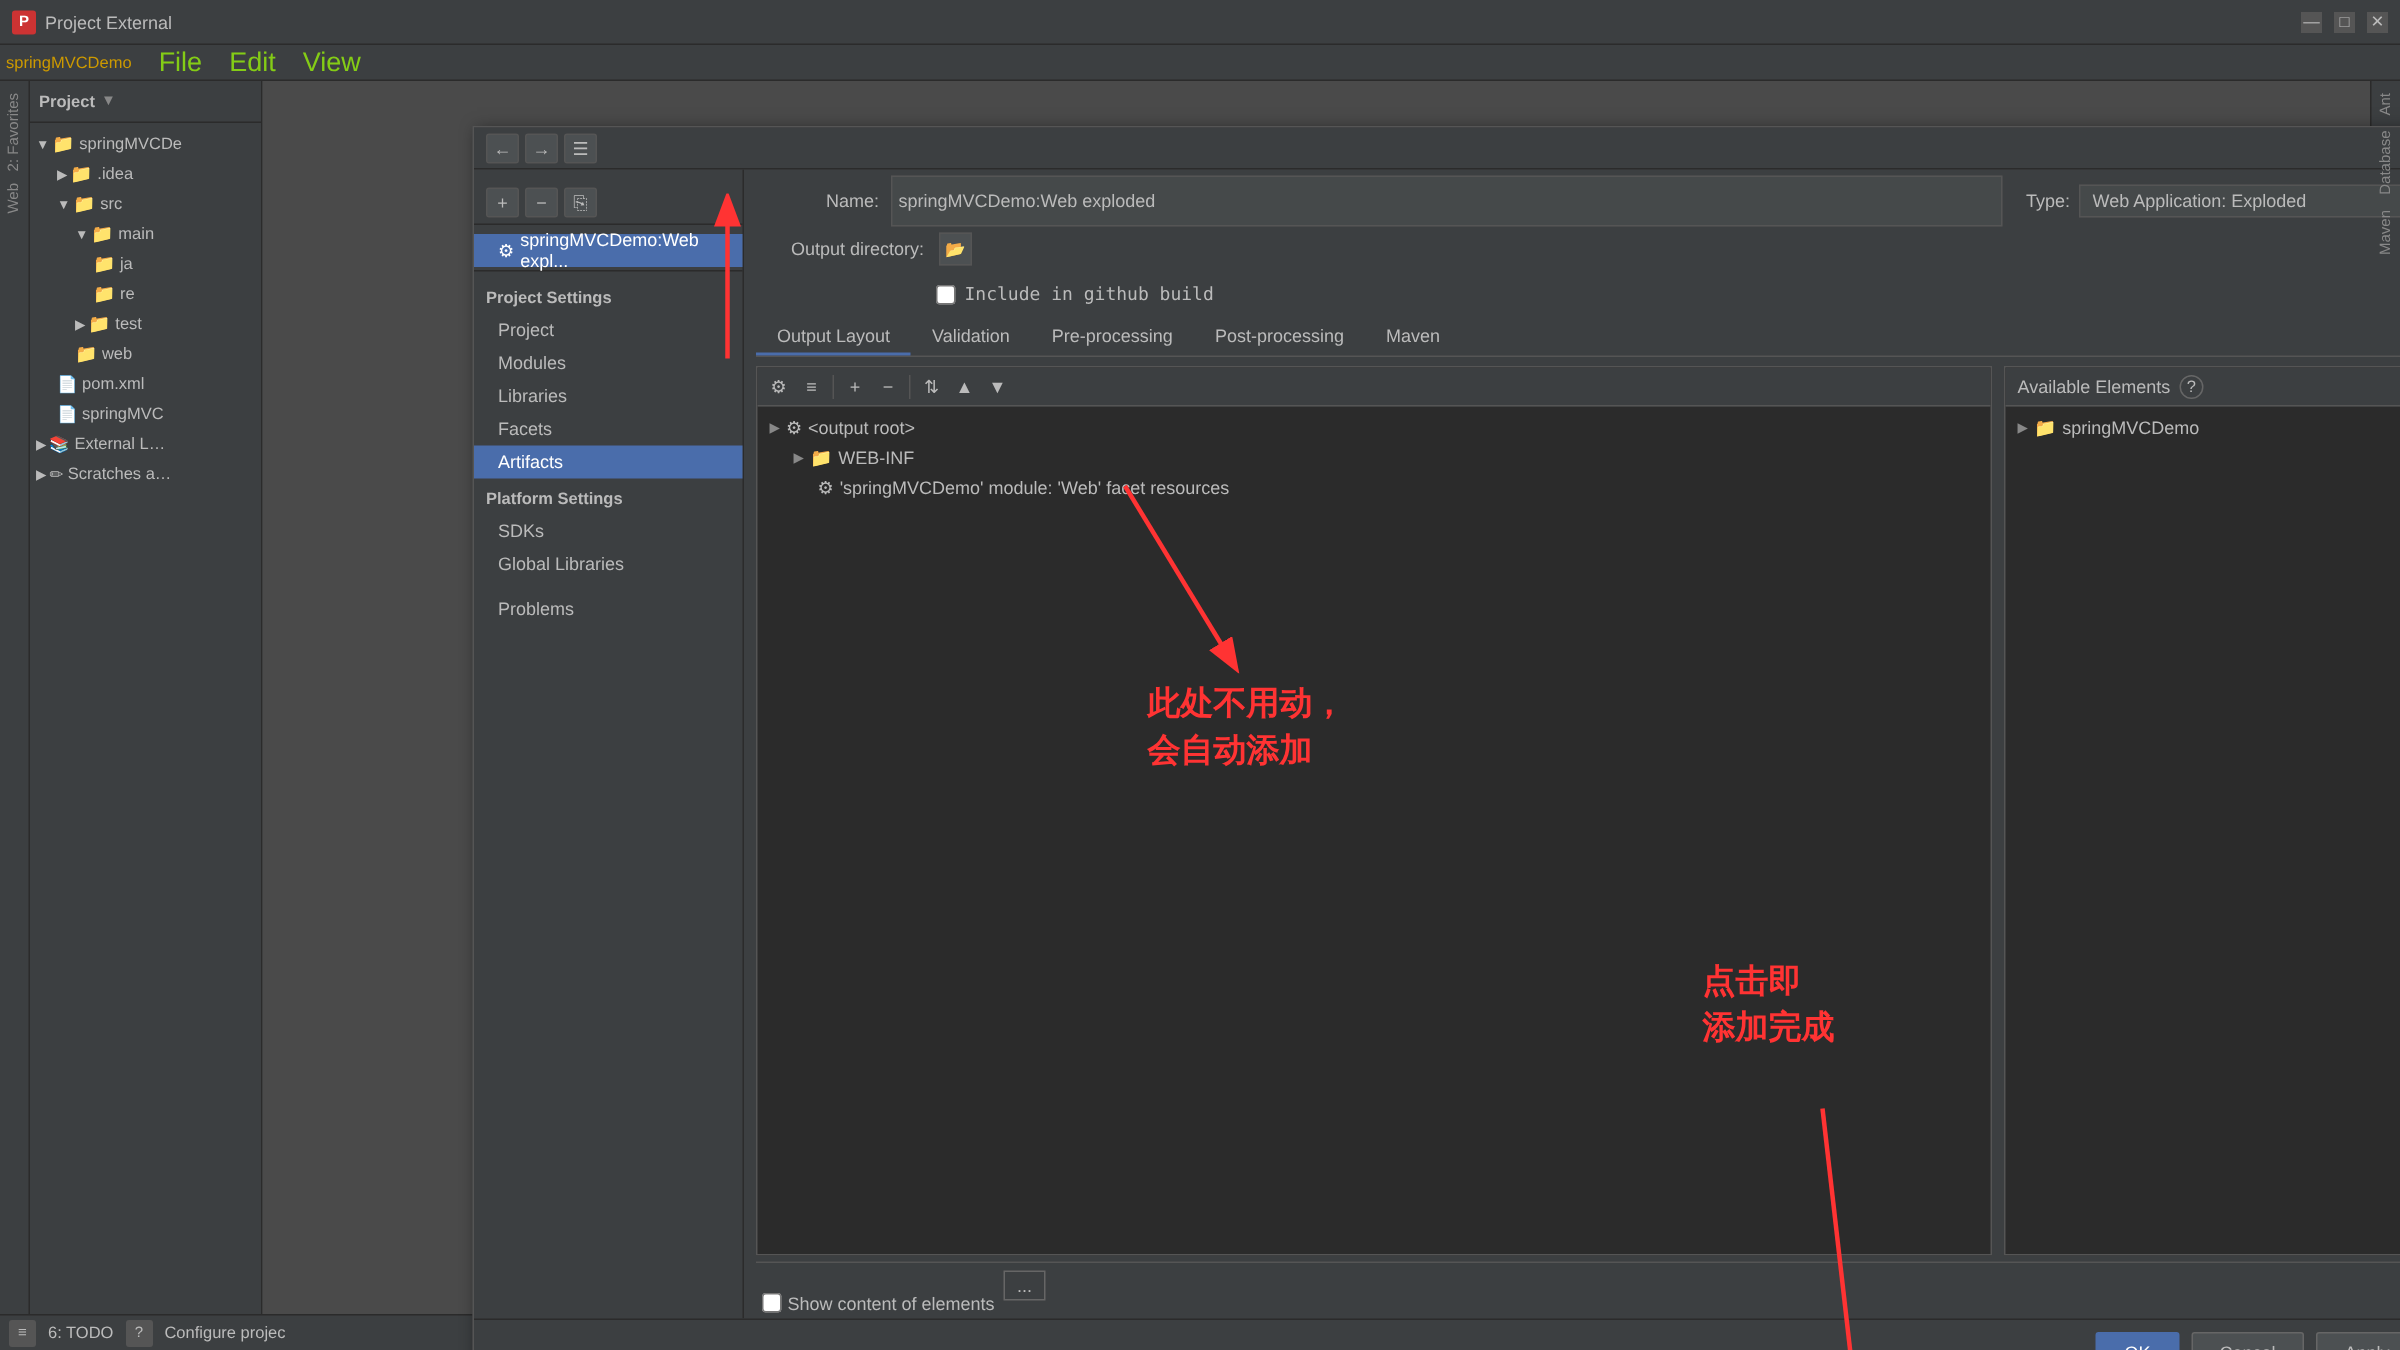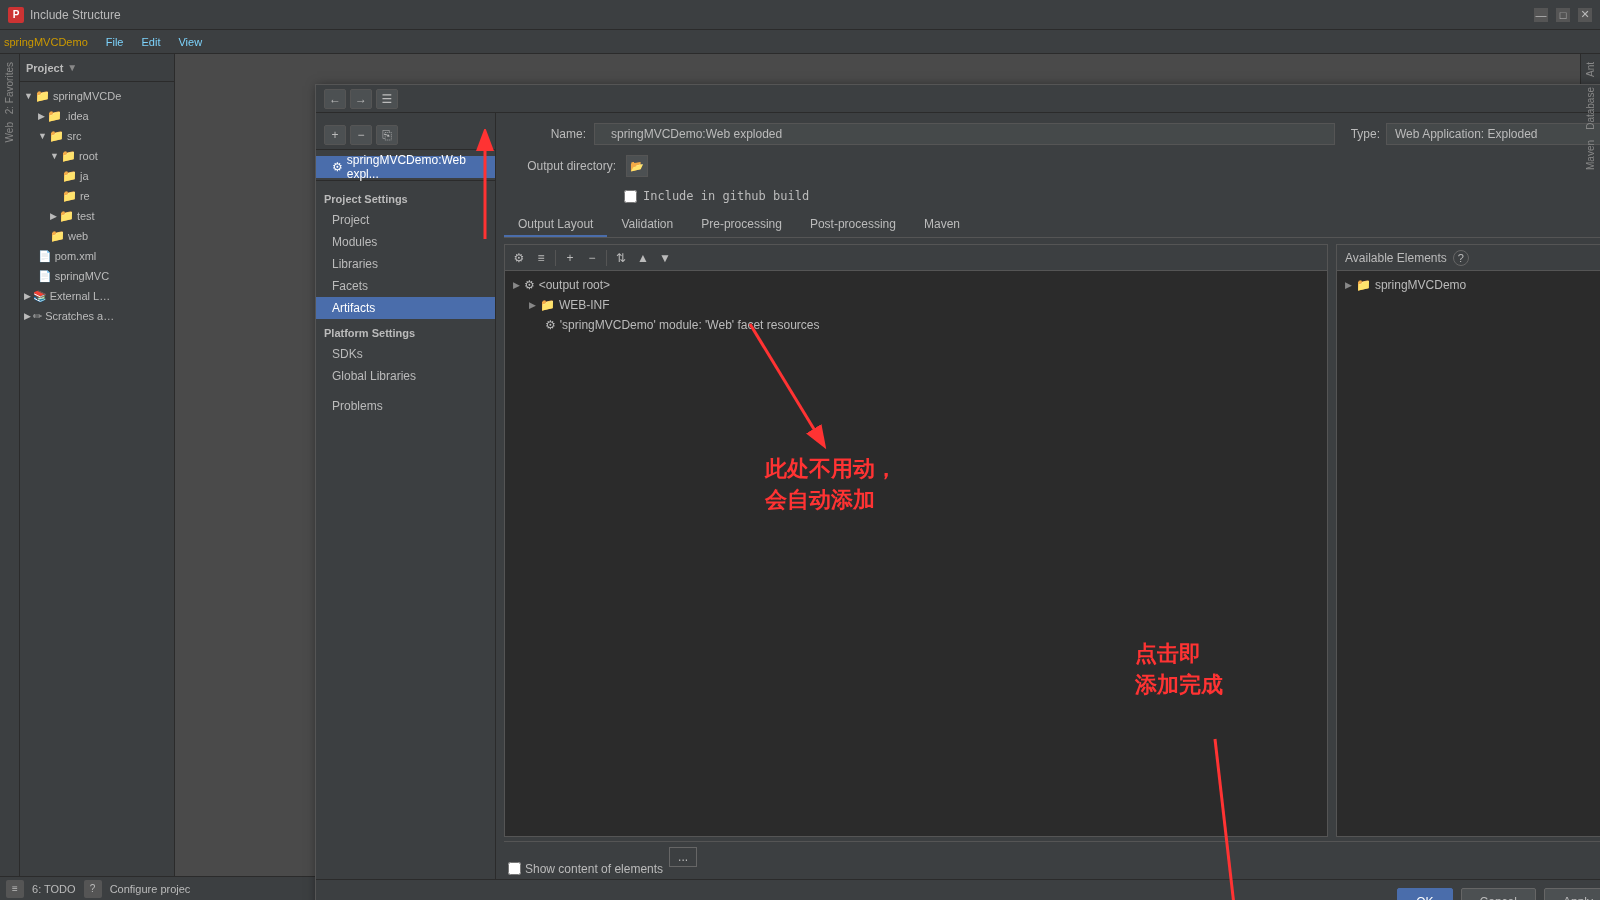--- a/index.html
+++ b/index.html
@@ -544,7 +544,7 @@
   <div class="title-bar-icon">
     <span>P</span>
   </div>
-  <span class="title-bar-text">Include Structure</span>
+  <span class="title-bar-text">Project External</span>
   <div class="title-bar-controls">
     <button class="title-btn">—</button>
     <button class="title-btn">□</button>

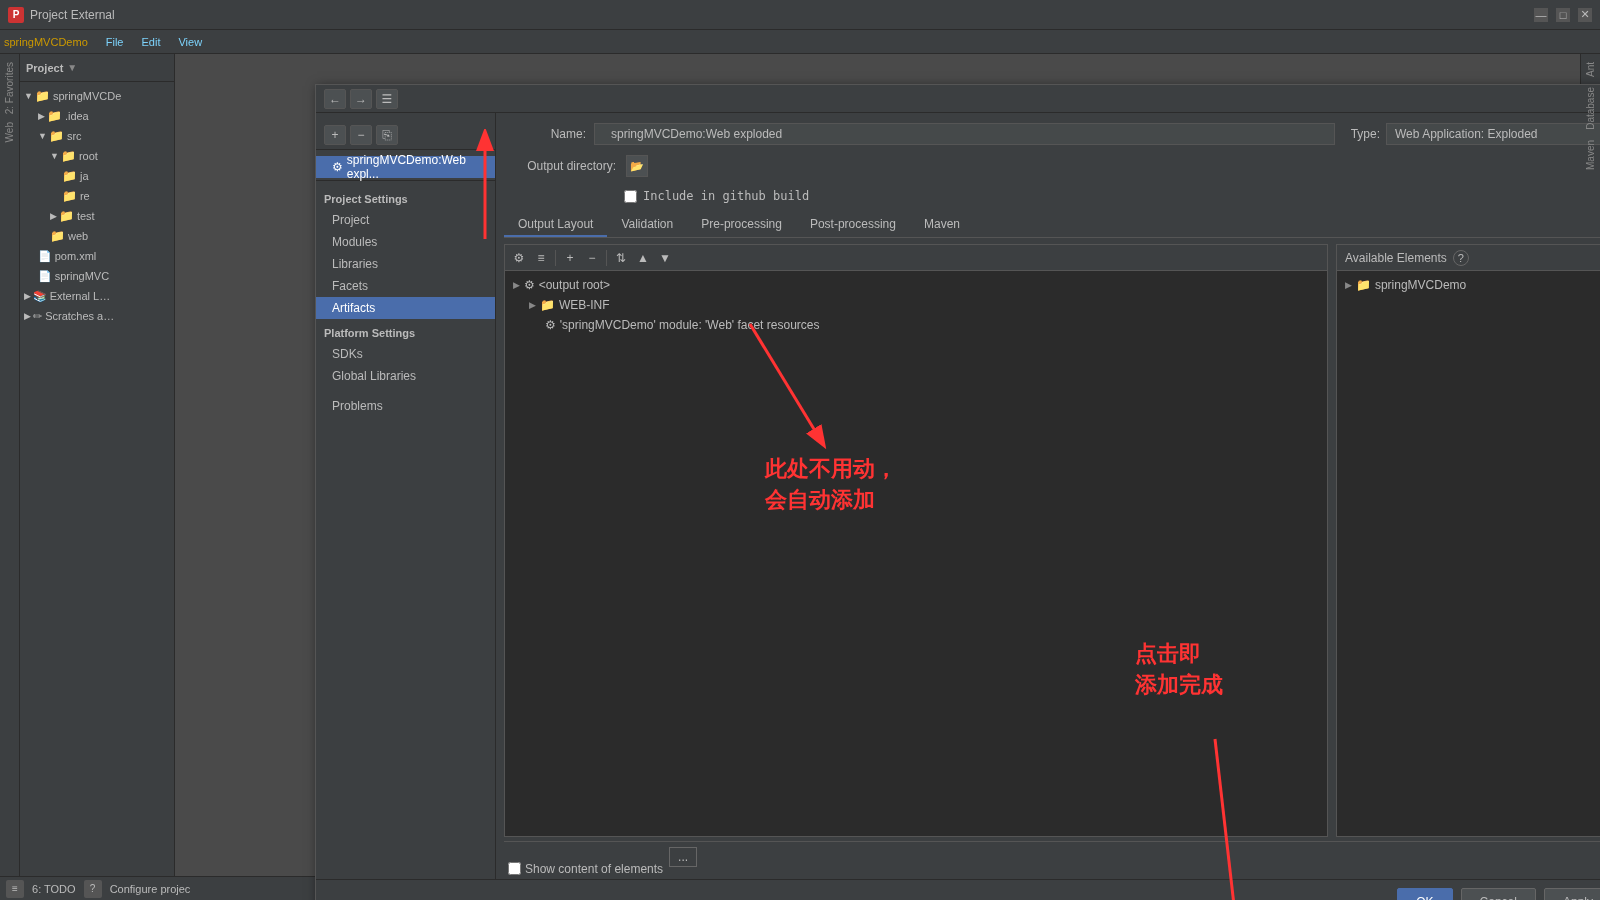--- a/index.html
+++ b/index.html
@@ -68,8 +68,8 @@
     }
     .menu-item {
       padding: 2px 8px;
-      color: #7dd3fc;
-      font-size: 11px;
+      color: #84cc16;
+      font-size: 18px;
       cursor: pointer;
     }
 

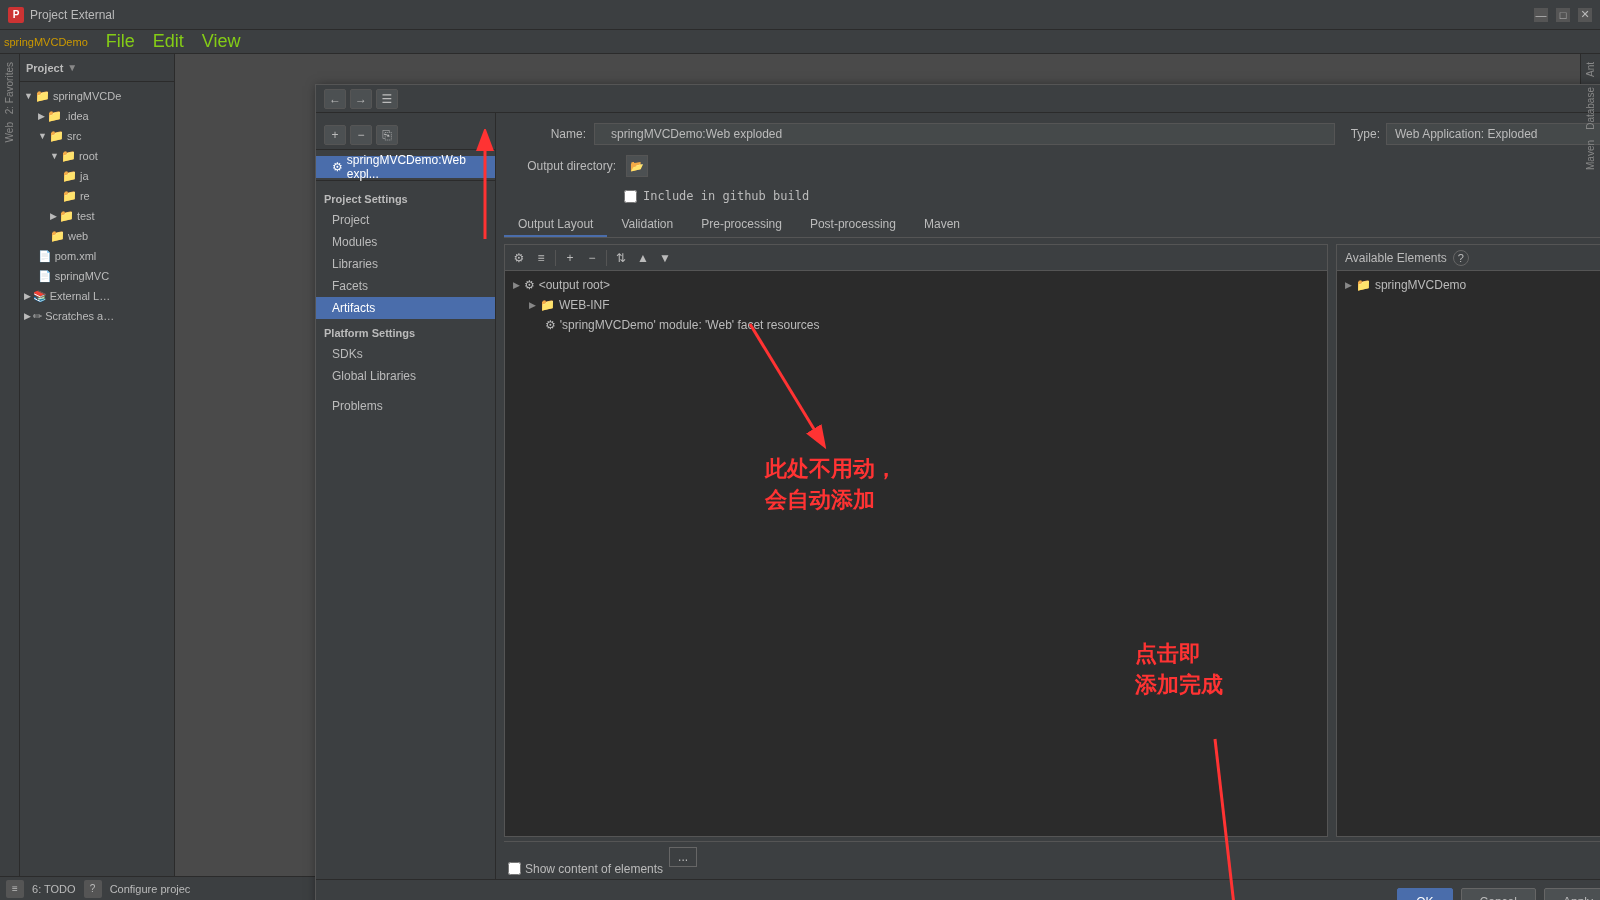--- a/index.html
+++ b/index.html
@@ -250,12 +250,12 @@
     }
     .form-input {
       flex: 1;
-      height: 22px;
+      height: 34px;
       background: #45494a;
       border: 1px solid #555;
       color: #bbbbbb;
       font-size: 12px;
-      padding: 0 16px;
+      padding: 0 4px;
     }
     .form-select {
       width: 230px;

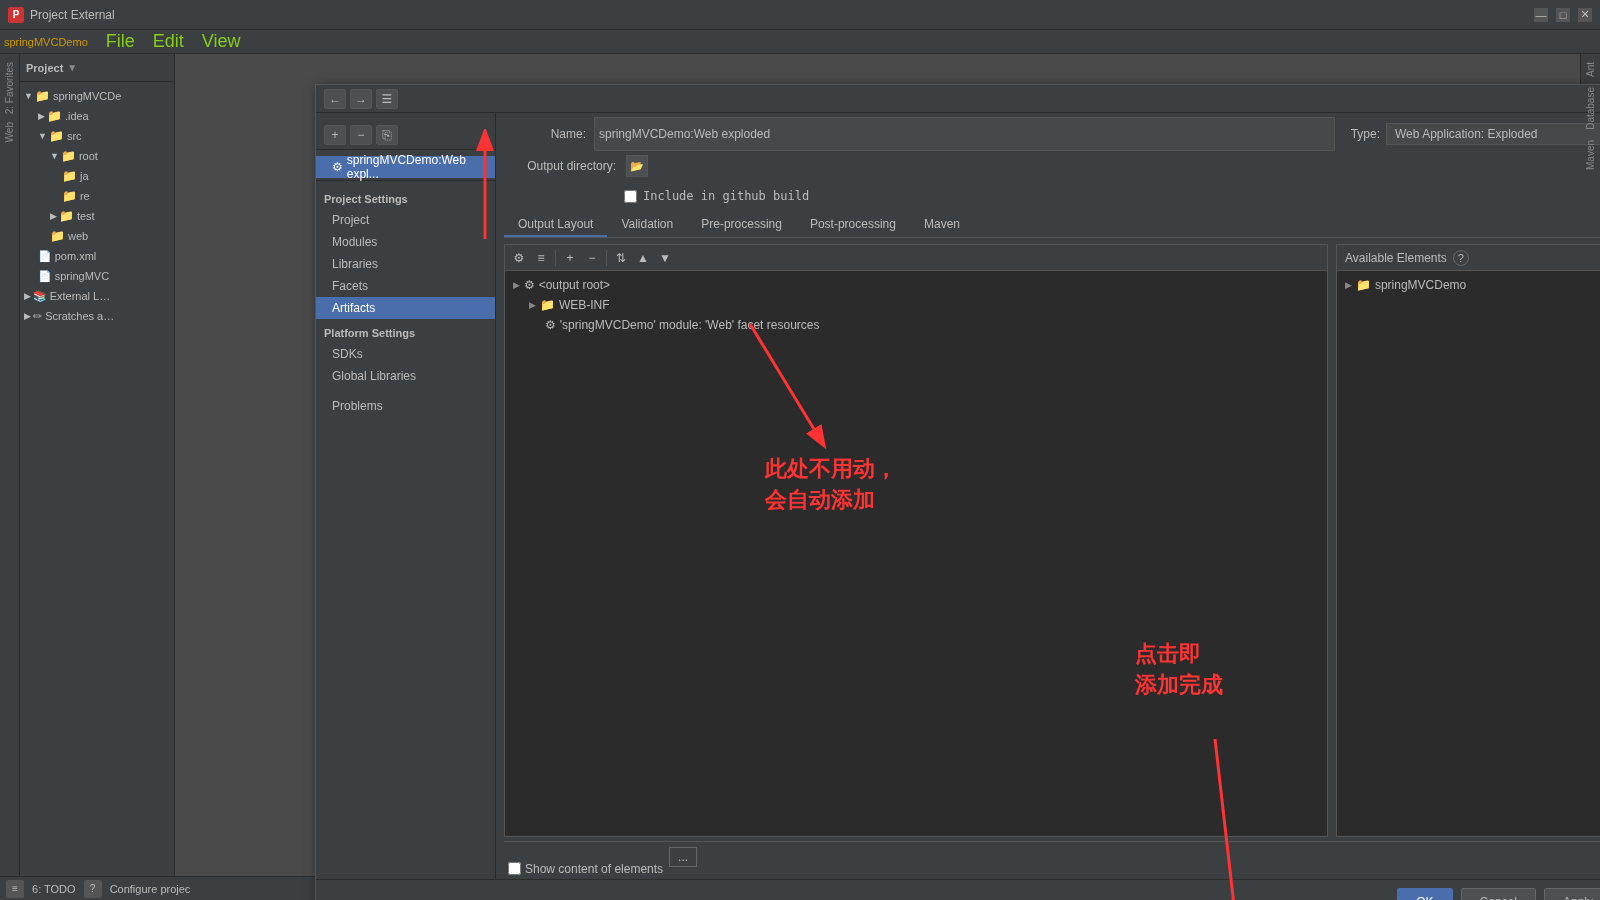--- a/index.html
+++ b/index.html
@@ -592,7 +592,7 @@
         <div class="tree-item" style="padding-left:30px;">
           <span class="arrow">▼</span>
           <span class="icon tree-icon-folder">📁</span>
-          <span>root</span>
+          <span>main</span>
         </div>
         <div class="tree-item" style="padding-left:42px;">
           <span class="icon tree-icon-folder">📁</span>

